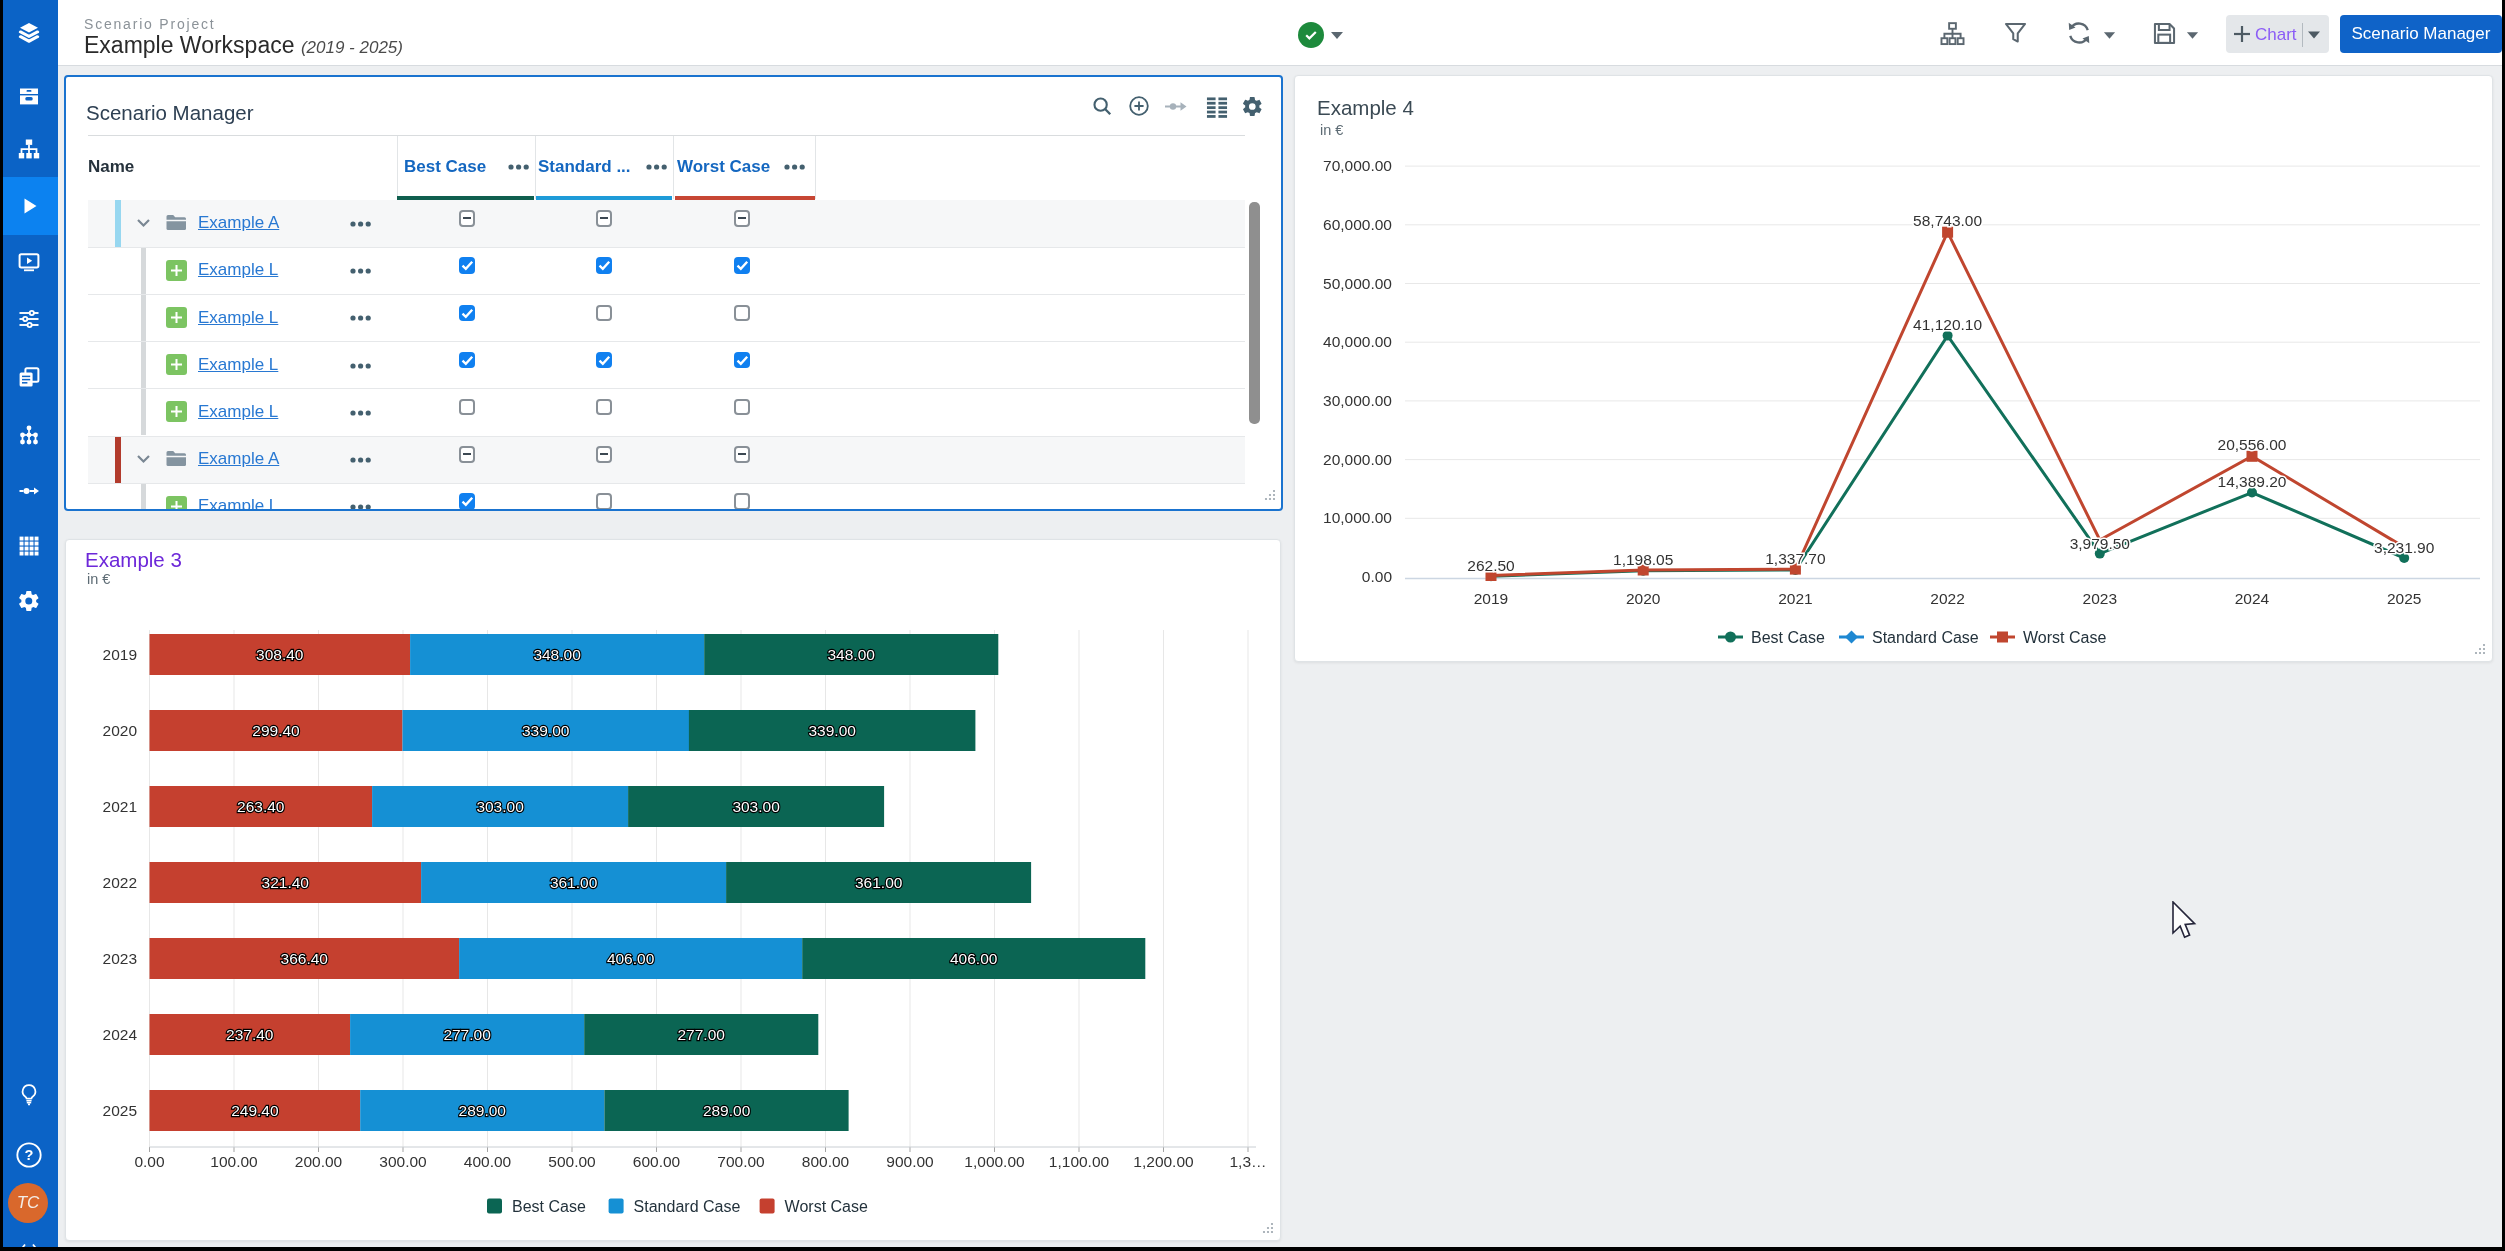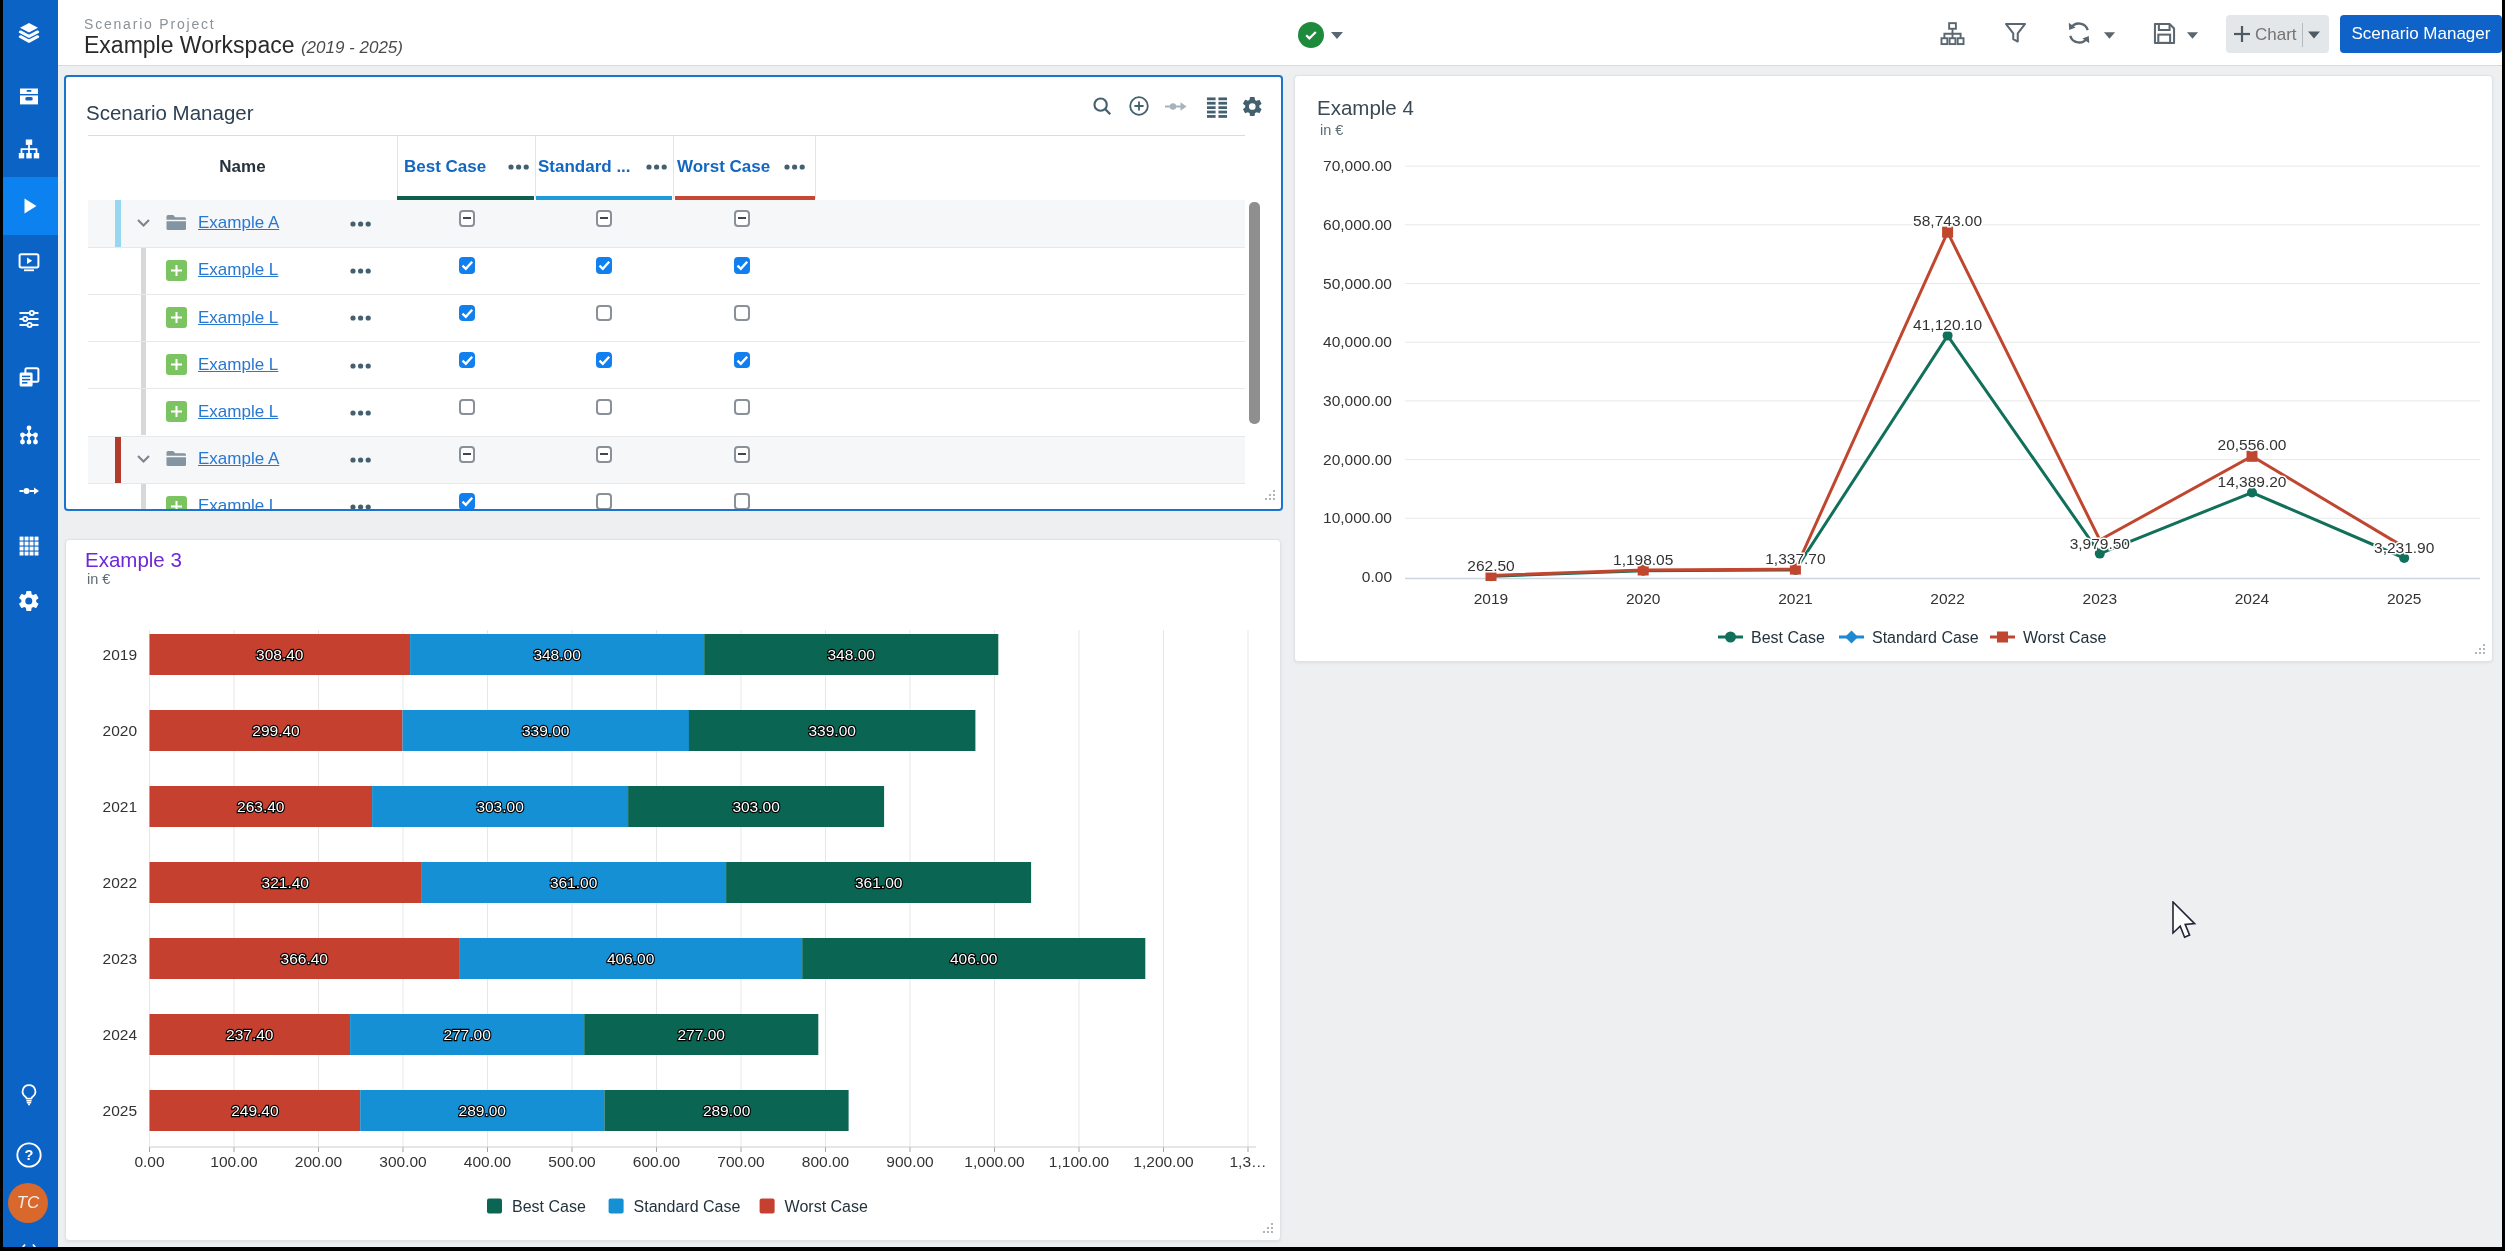--- a/index.html
+++ b/index.html
@@ -186,7 +186,7 @@
       <path d="M1 9h16"></path>
     </g>
   </svg>
-<div class="abs" style="left:2255px;top:25px;font-size:17px;color:#737373;">Chart</div>
+<div class="abs" style="left:2255px;top:25px;font-size:17px;color:#8b5cf6;">Chart</div>
 <div class="abs" style="left:2302px;top:23px;width:1px;height:24px;background:#b3bac0;"></div>
 <svg class="abs" style="left:2307px;top:30px;" width="14" height="10" viewBox="0 0 14 9">
     <polygon points="1,1 13,1 7,8" fill="#4d5a63"></polygon>

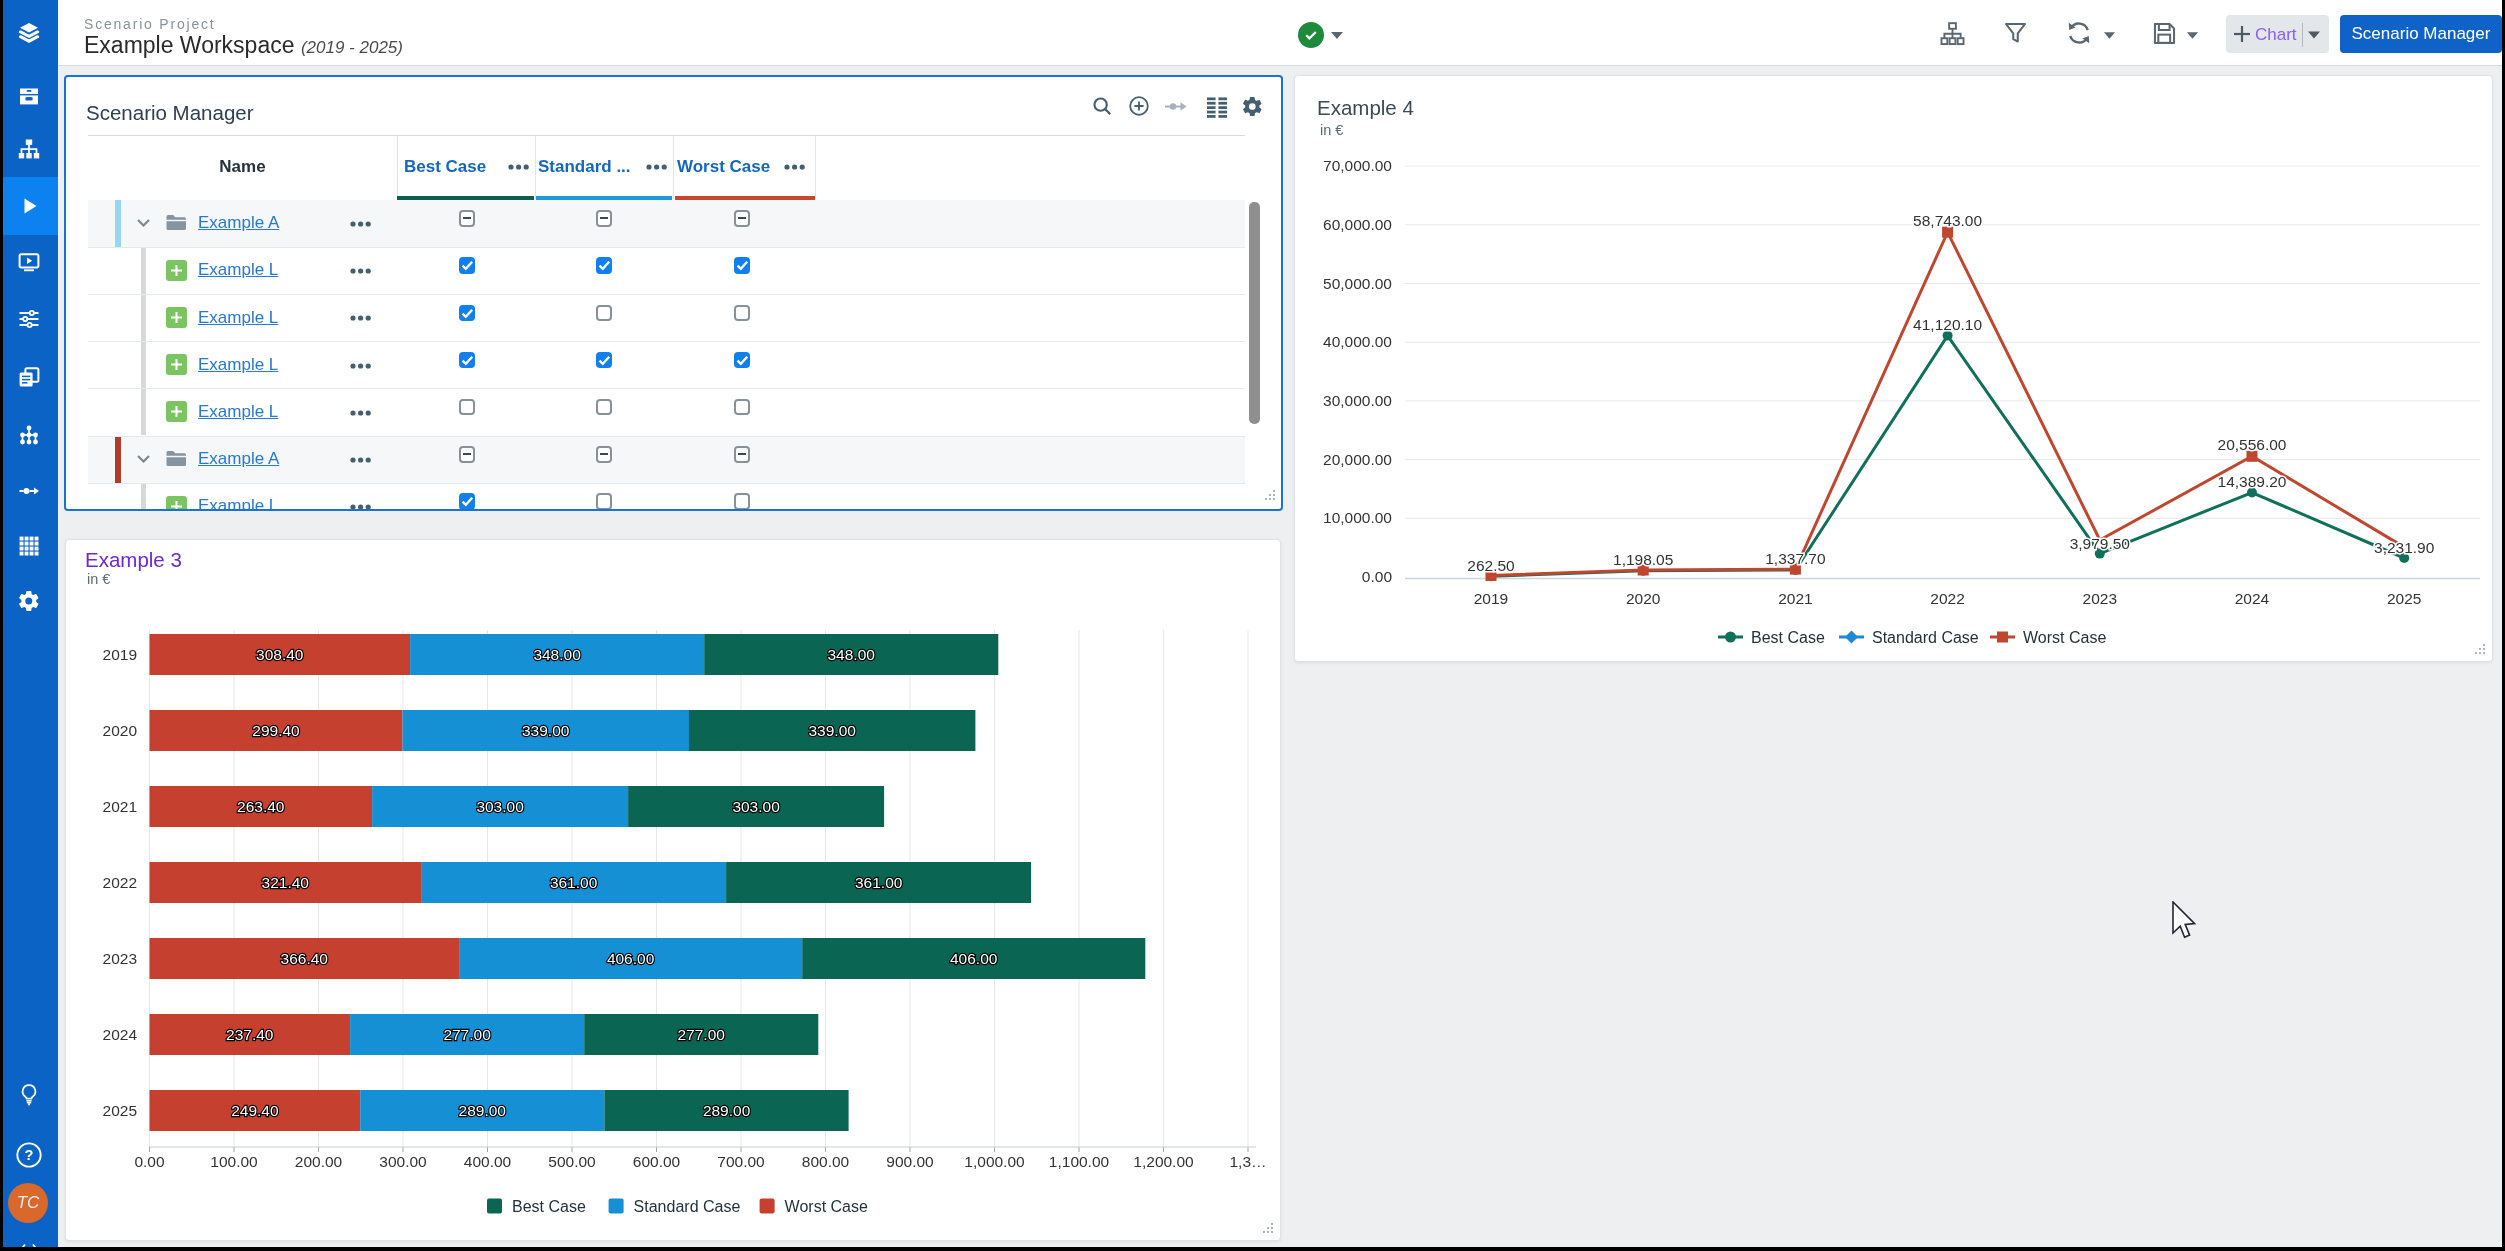--- a/index.html
+++ b/index.html
@@ -229,7 +229,7 @@
       <path d="M19.14,12.94a7.07,7.07,0,0,0,.06-.94,7.07,7.07,0,0,0-.06-.94l2.11-1.65a.5.5,0,0,0,.12-.64l-2-3.46a.5.5,0,0,0-.61-.22l-2.49,1a7.3,7.3,0,0,0-1.62-.94l-.38-2.65A.49.49,0,0,0,13.78,2H9.78a.49.49,0,0,0-.49.42L8.91,5.07a7.3,7.3,0,0,0-1.62.94l-2.49-1a.5.5,0,0,0-.61.22l-2,3.46a.5.5,0,0,0,.12.64L4.42,11a7.07,7.07,0,0,0-.06.94,7.07,7.07,0,0,0,.06.94L2.31,14.59a.5.5,0,0,0-.12.64l2,3.46a.5.5,0,0,0,.61.22l2.49-1a7.3,7.3,0,0,0,1.62.94l.38,2.65a.49.49,0,0,0,.49.42h4a.49.49,0,0,0,.49-.42l.38-2.65a7.3,7.3,0,0,0,1.62-.94l2.49,1a.5.5,0,0,0,.61-.22l2-3.46a.5.5,0,0,0-.12-.64ZM11.78,15.5a3.5,3.5,0,1,1,3.5-3.5A3.5,3.5,0,0,1,11.78,15.5Z" fill="#44606f"></path>
     </svg>
     <div class="abs" style="left:22px;top:58px;width:1157px;height:1px;background:#d9dcde;"></div>
-    <div class="abs" style="left:22px;top:58px;width:309px;height:64px;text-align:center;line-height:64px;font-size:17px;font-weight:bold;color:#26323c;">Name</div>
+    <div class="abs" style="left:22px;top:58px;width:309px;height:64px;text-align:left;line-height:64px;font-size:17px;font-weight:bold;color:#26323c;">Name</div>
     <div class="abs" style="left:331px;top:59px;width:1px;height:63px;background:#e2e5e7;"></div>
     <div class="abs" style="left:468.5px;top:59px;width:1px;height:63px;background:#e2e5e7;"></div>
     <div class="abs" style="left:607px;top:59px;width:1px;height:63px;background:#e2e5e7;"></div>

